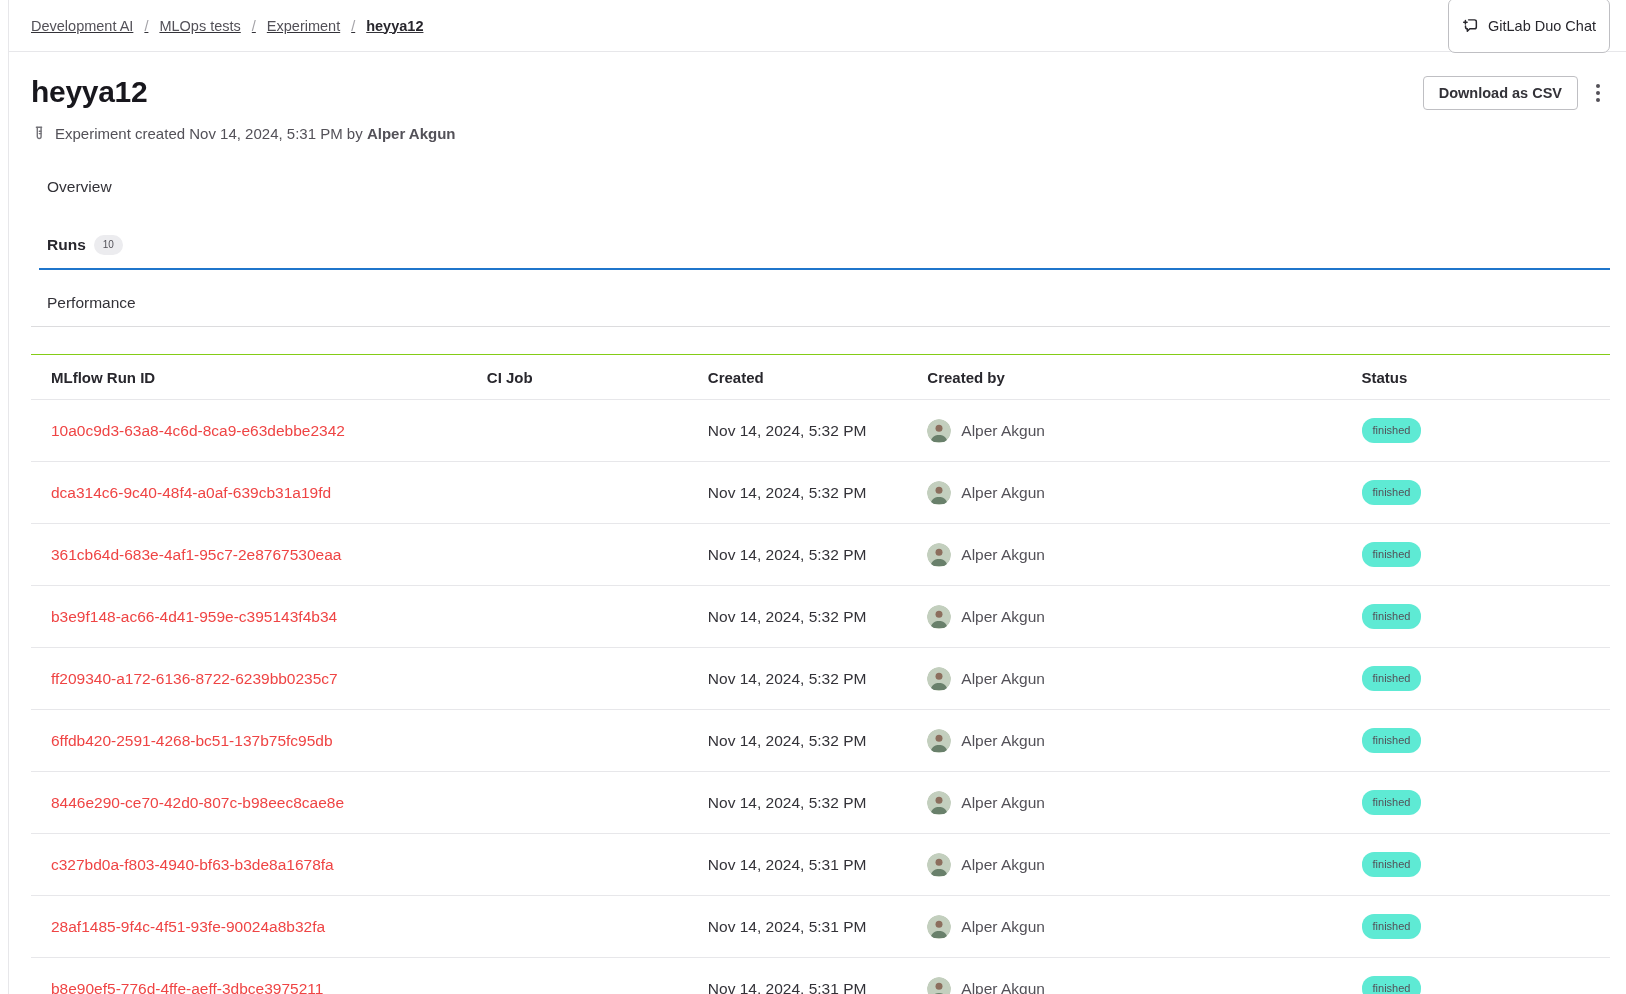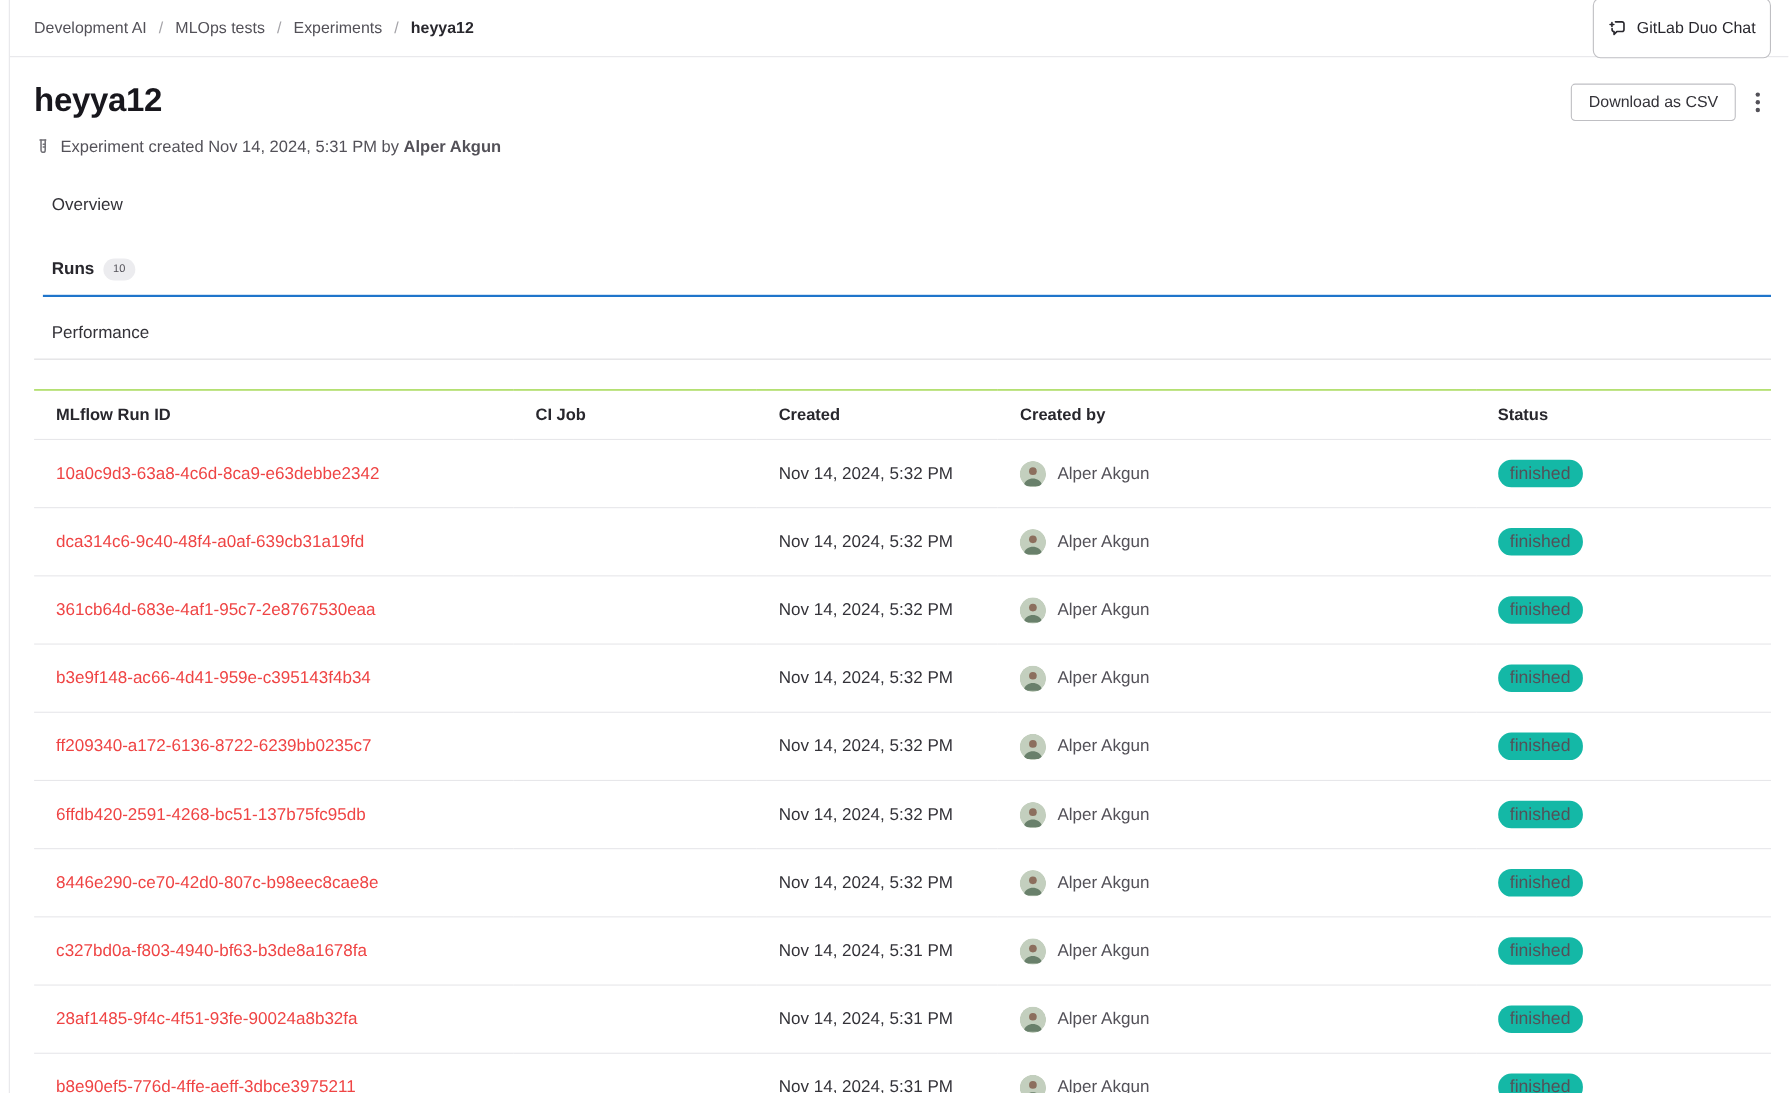--- a/index.html
+++ b/index.html
@@ -16,7 +16,7 @@
     height:52px; display:flex; align-items:center; justify-content:space-between;
     padding:0 16px 0 22px; border-bottom:1px solid #e7e7ea;
   }
-  .breadcrumb { display:flex; align-items:center; gap:11px; font-size:14.5px; }
+  .breadcrumb { display:flex; align-items:center; gap:11px; font-size:14.5px;text-decoration:underline; }
   .breadcrumb a { color:#535158; text-decoration:none; cursor:pointer; }
   .crumb-sep { color:#a4a3a8; }
   .crumb-current { color:#28272d; font-weight:700; }

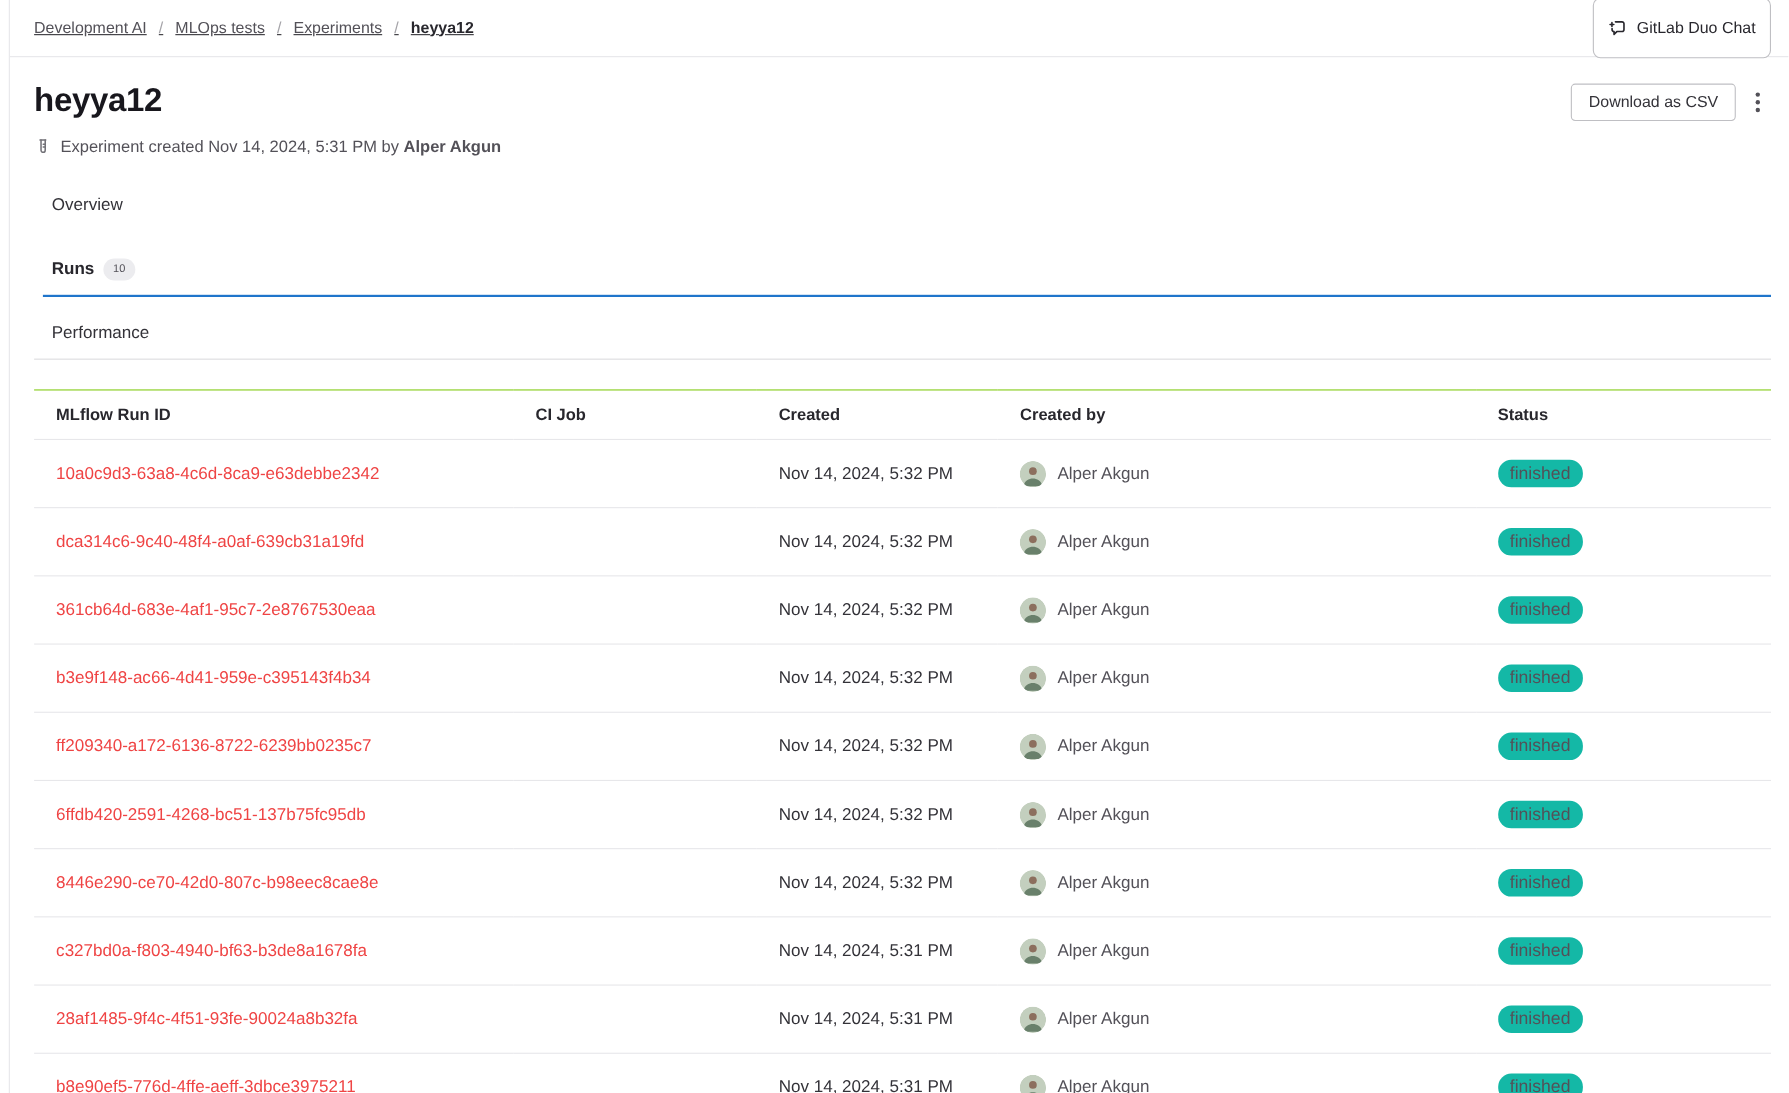--- a/index.html
+++ b/index.html
@@ -85,7 +85,7 @@
       <span class="crumb-sep">/</span>
       <a>MLOps tests</a>
       <span class="crumb-sep">/</span>
-      <a>Experiments</a>
+      <a>Experiment</a>
       <span class="crumb-sep">/</span>
       <span class="crumb-current">heyya12</span>
     </nav>

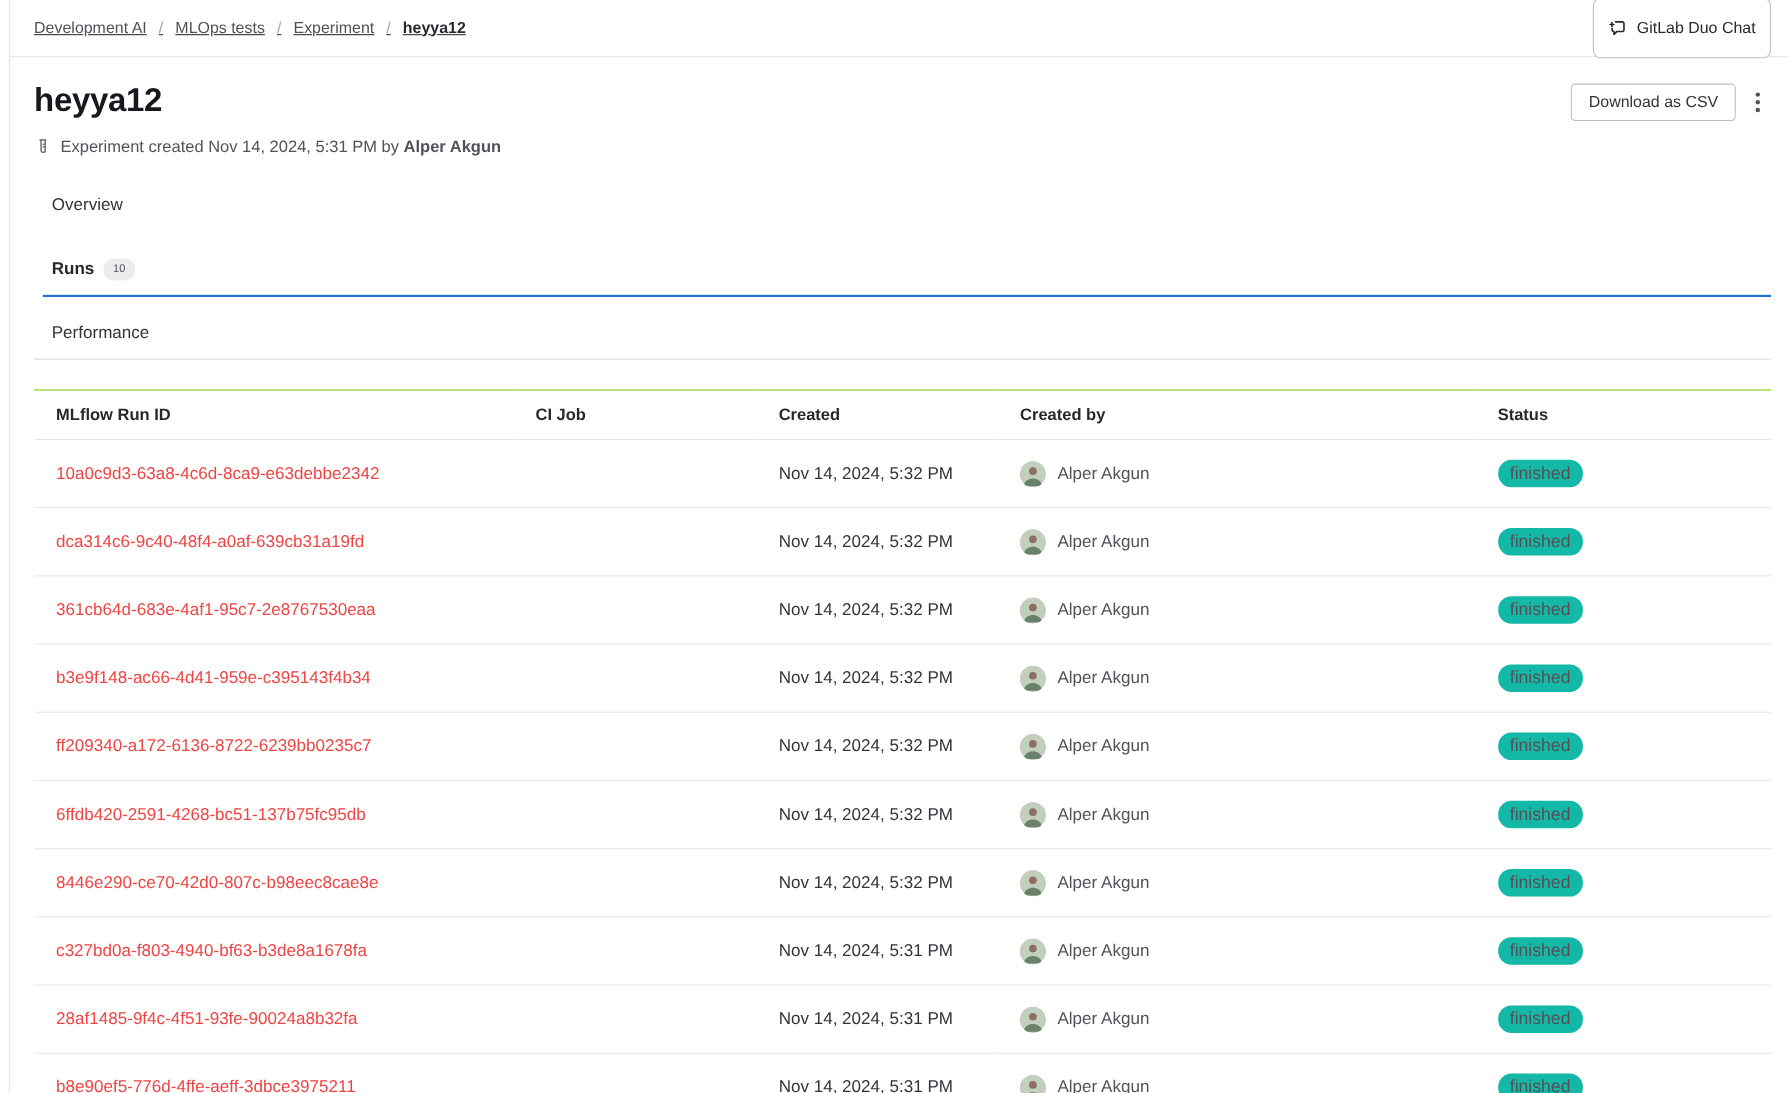--- a/index.html
+++ b/index.html
@@ -34,7 +34,7 @@
   .actions { display:flex; align-items:center; gap:8px; margin-top:2px; }
   .btn-default {
     border:1px solid #bfbfc3; border-radius:4px; background:#fff;
-    padding:8px 15px; font-size:14.5px; color:#333238; cursor:pointer; font-family:inherit;
+    padding:8px 15px; font-size:14.5px; color:#333238; cursor:pointer; font-family:inherit;font-weight:bold;
   }
   .kebab-btn { border:none; background:none; cursor:pointer; padding:8px 10px; display:flex; flex-direction:column; gap:3px; }
   .kebab-btn i { width:4px; height:4px; border-radius:50%; background:#535158; }

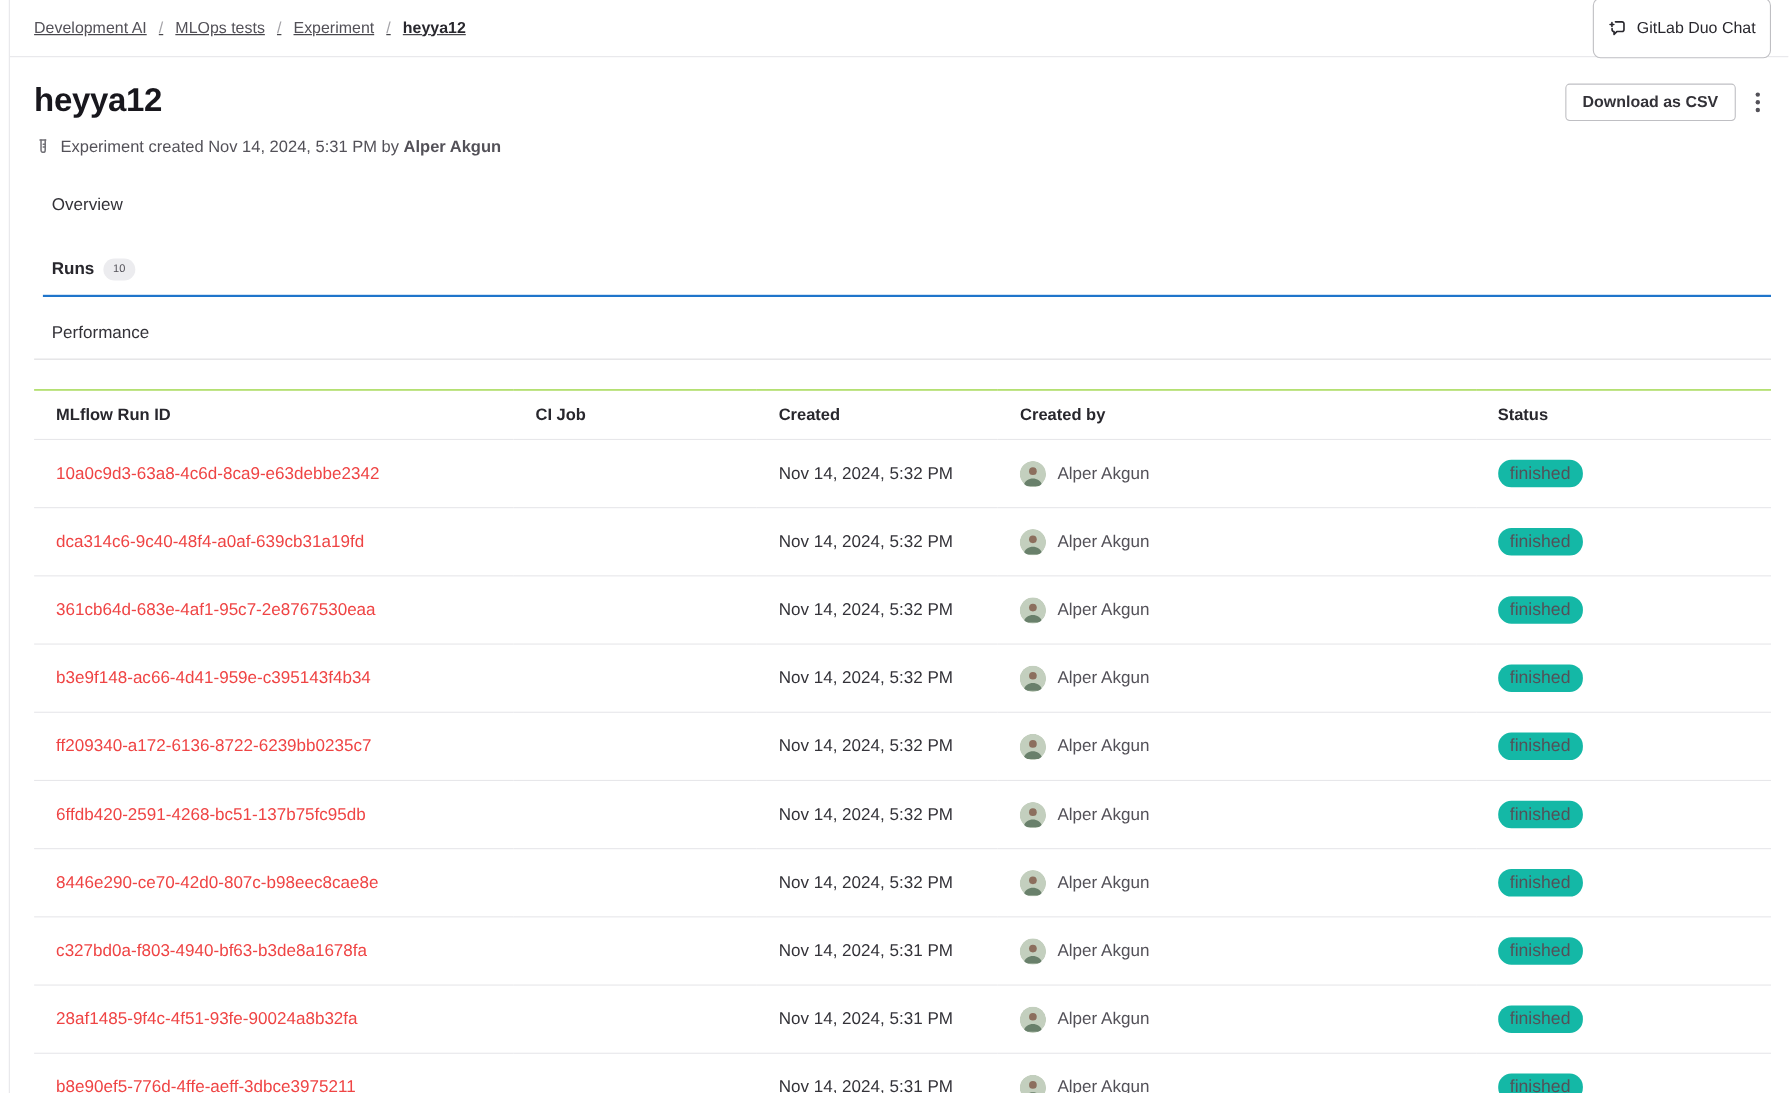--- a/index.html
+++ b/index.html
@@ -70,8 +70,8 @@
   .created-by { display:flex; align-items:center; gap:10px; color:#535158; text-decoration:none; cursor:pointer; }
   .avatar { width:24px; height:24px; border-radius:50%; overflow:hidden; flex:0 0 24px; }
   .status-pill {
-    display:inline-block; background:#14b8a6; color:#535158;
-    border-radius:12px; padding:4px 11px; font-size:16px; line-height:17px;
+    display:inline-block; background:#5eead4; color:#535158;
+    border-radius:12px; padding:4px 11px; font-size:11px; line-height:17px;
   }
 </style>
 </head>

